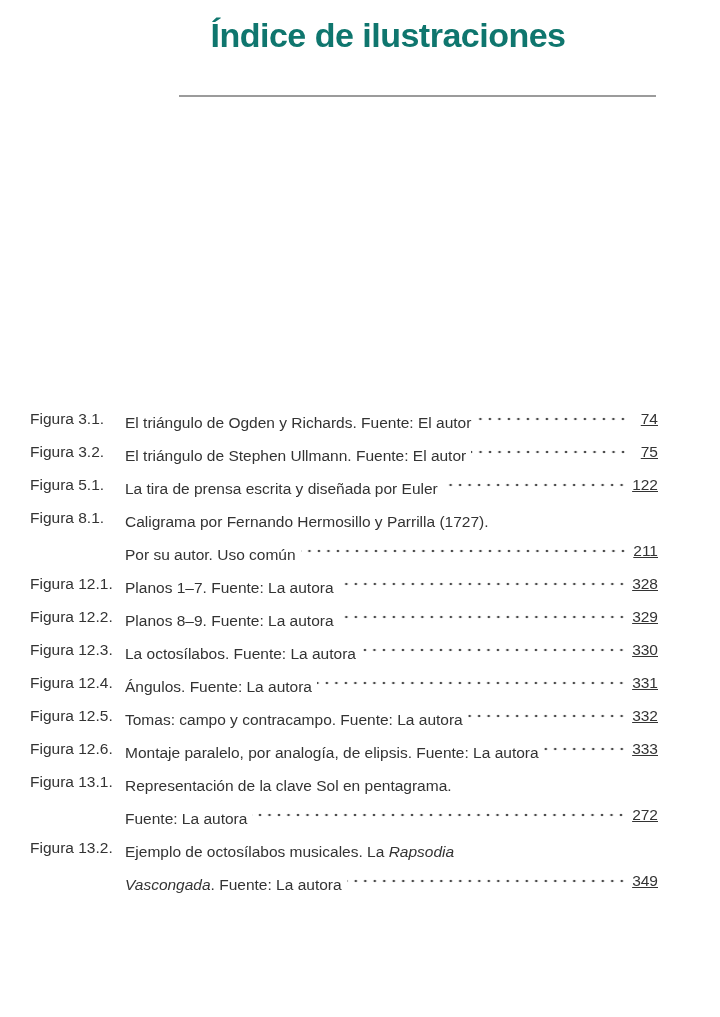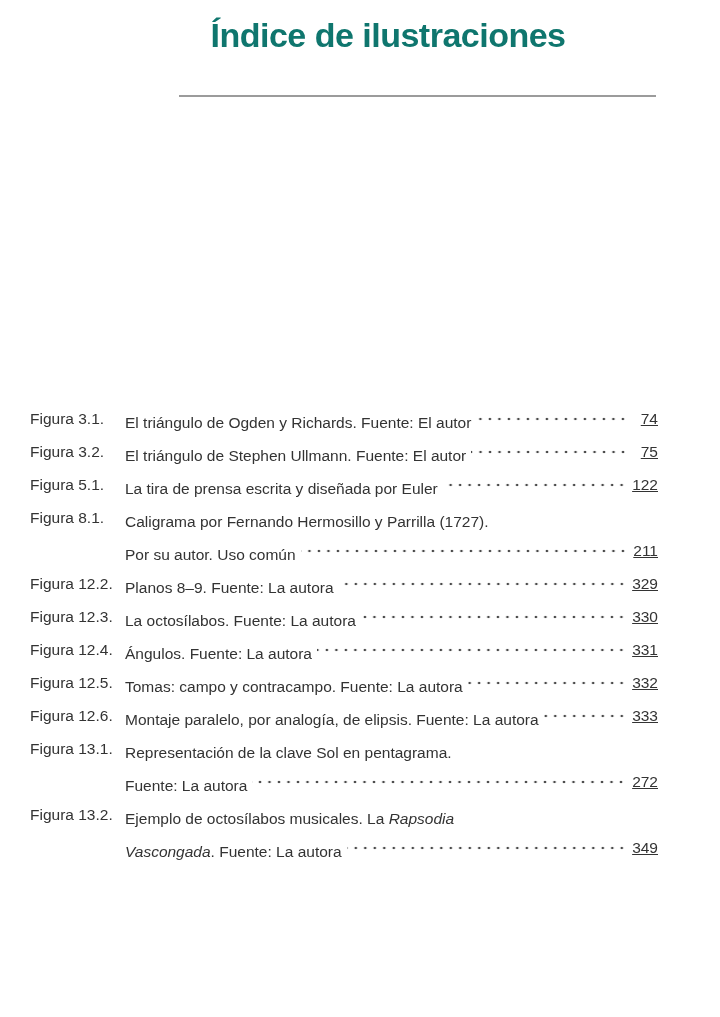--- a/index.html
+++ b/index.html
@@ -118,6 +118,14 @@
       </div>
       <div class="entry">
         <div class="line">
+          <span class="label">Figura 12.1.</span>
+          <span class="text"><span>Planos 1–7. Fuente: La autora</span></span>
+          <span class="leader"></span>
+          <span class="pnum">328</span>
+        </div>
+      </div>
+      <div class="entry">
+        <div class="line">
           <span class="label">Figura 12.2.</span>
           <span class="text"><span>Planos 8–9. Fuente: La autora</span></span>
           <span class="leader"></span>

